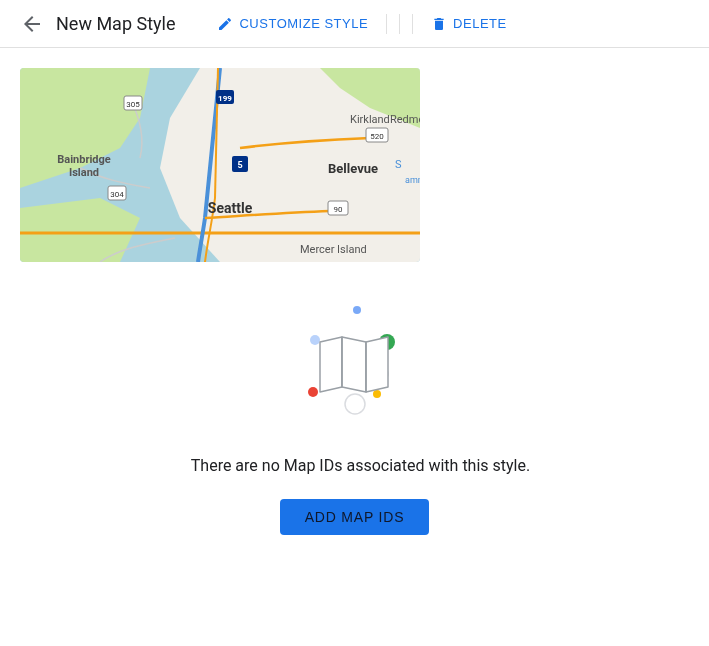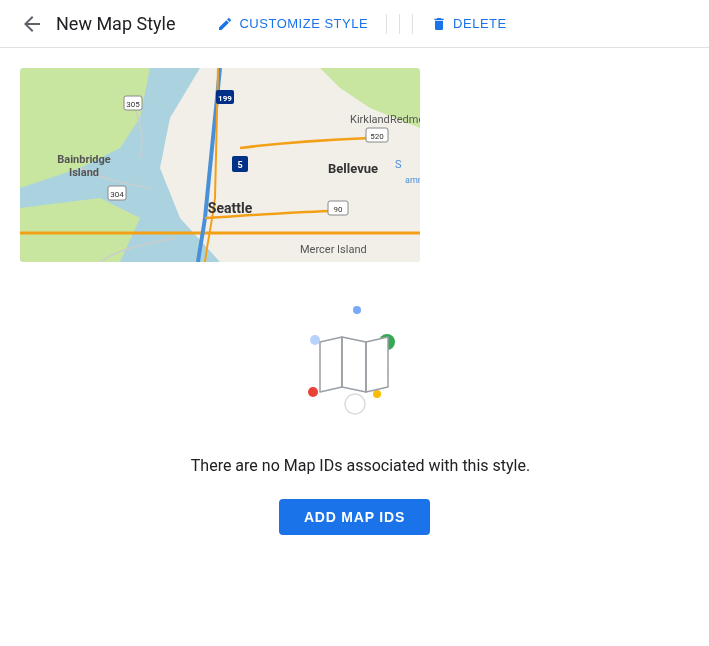--- a/index.html
+++ b/index.html
@@ -107,12 +107,12 @@
 
     .add-map-ids-btn {
       background: #1a73e8;
-      color: #ffffff;
+      color: #0f172a;
       border: none;
       border-radius: 4px;
       padding: 10px 25px;
       font-size: 14px;
-      font-weight: 700;
+      font-weight: 400;
       letter-spacing: 0.8px;
       text-transform: uppercase;
       cursor: pointer;

